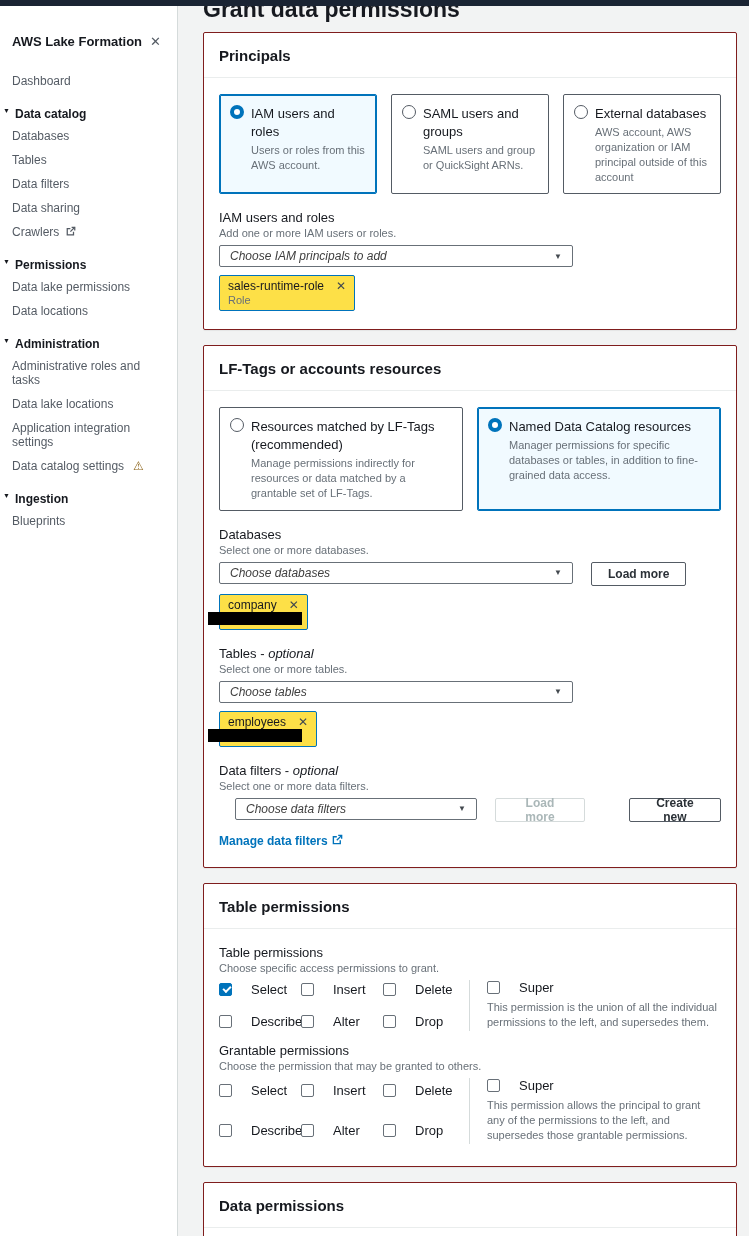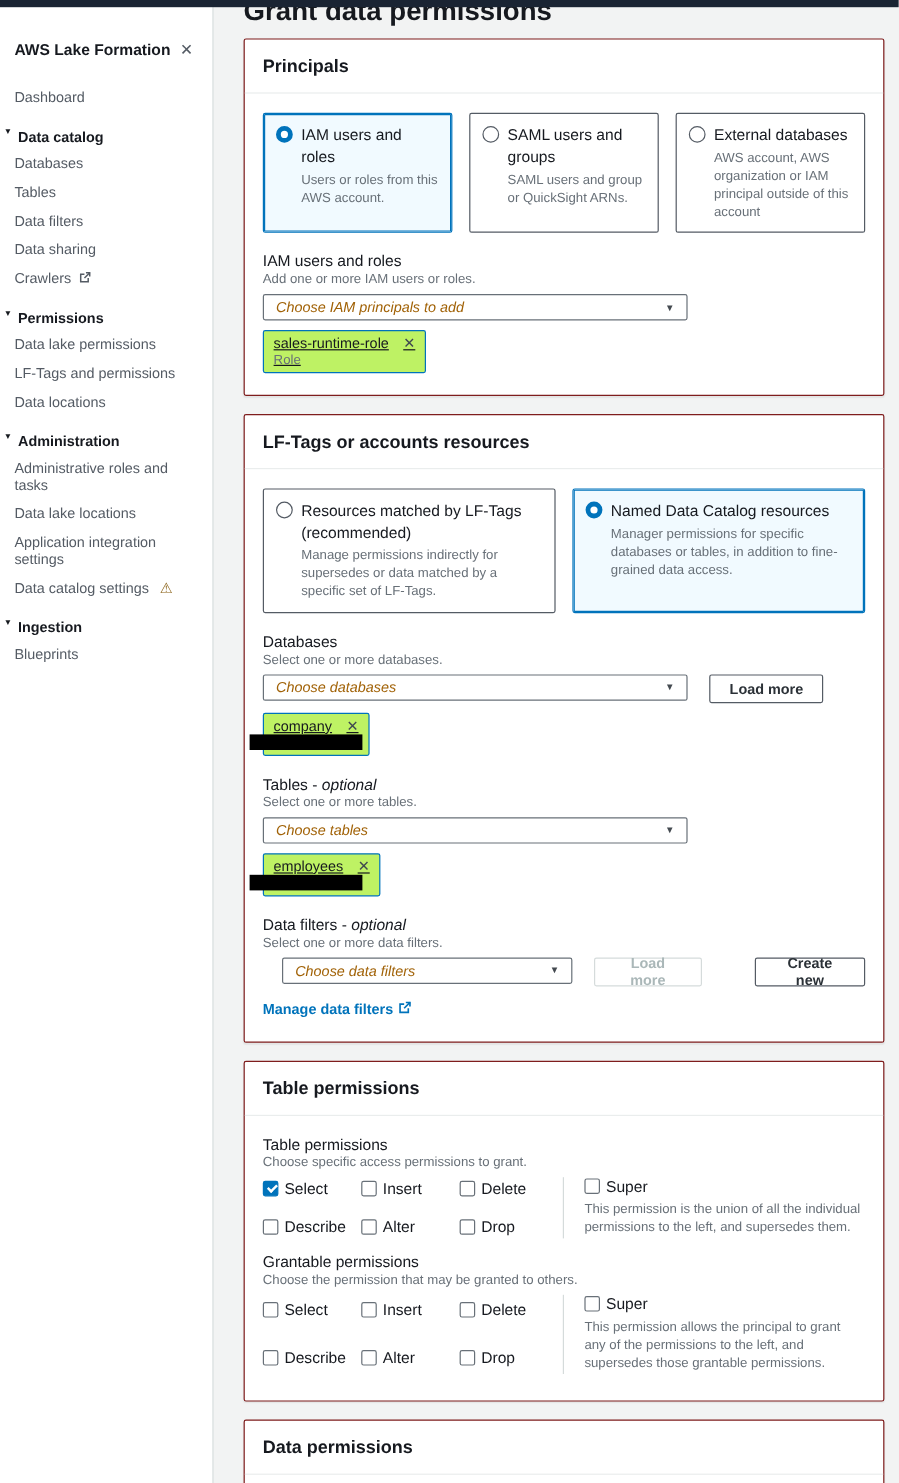--- a/index.html
+++ b/index.html
@@ -85,7 +85,7 @@
     display: flex; align-items: center; justify-content: space-between;
     padding: 0 10px; cursor: pointer;
   }
-  .select .ph { font-size: 12px; font-style: italic; color: #a16207; }
+  .select .ph { font-size: 12px; font-style: italic; color: #404040; }
   .select .caret { font-size: 8px; color: #444a50; }
   .w-354 { width: 354px; }
   .w-264 { width: 264px; margin-left: 16px; }

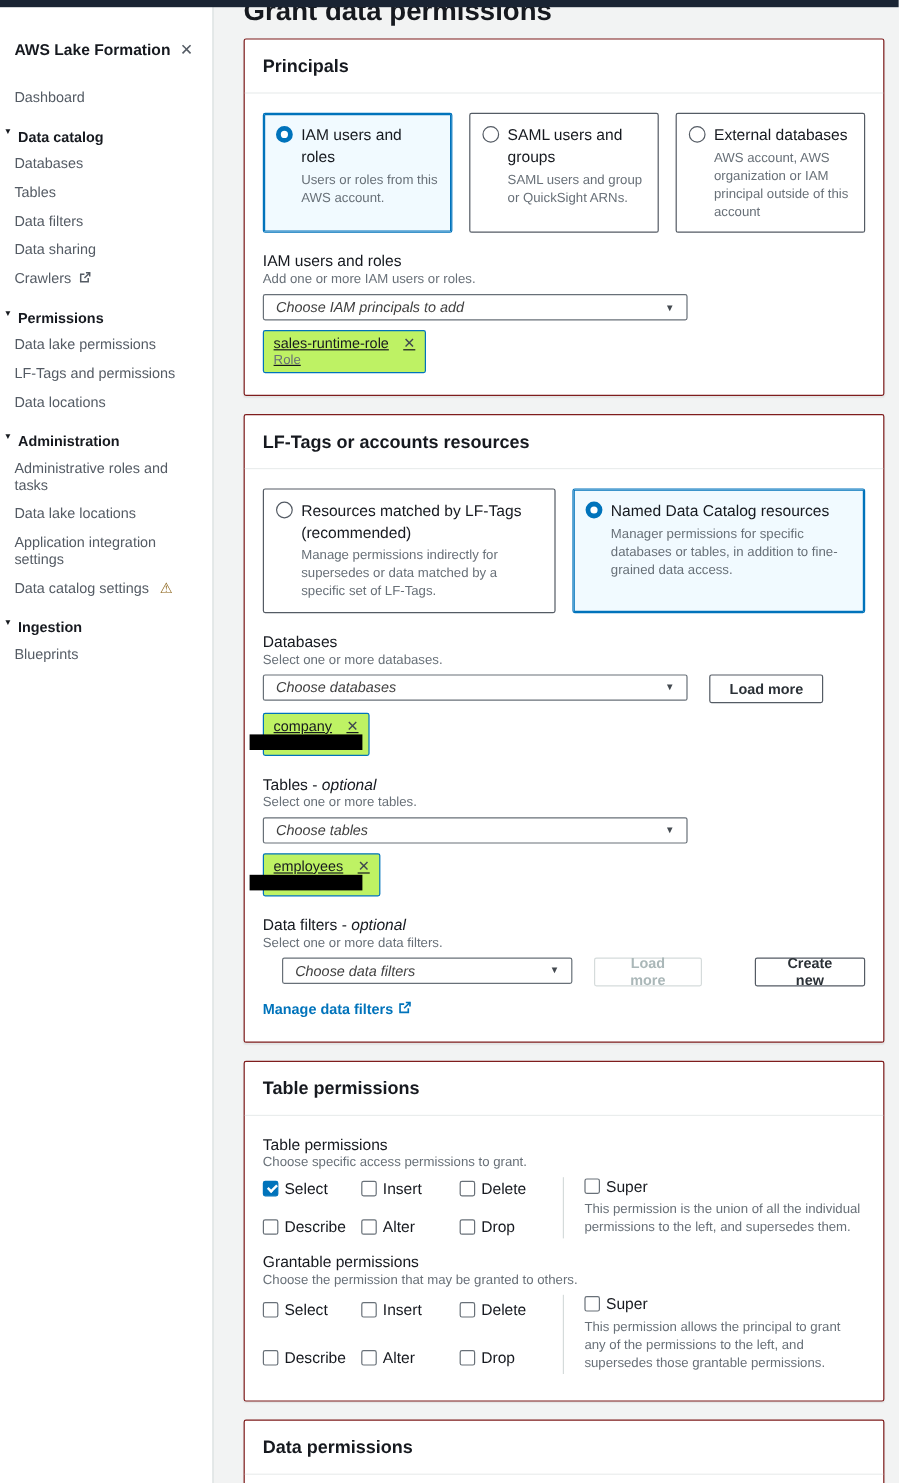--- a/index.html
+++ b/index.html
@@ -101,8 +101,8 @@
 
   .token-wrap { position: relative; display: inline-block; margin-top: 8px; }
   .token {
-    border: 1px solid #0073bb; background: #bef264; border-radius: 2px;
-    padding: 3px 8px 4px; display: inline-flex; flex-direction: column; min-width: 46px; text-decoration: underline;
+    border: 1px solid #0073bb; background: #fde047; border-radius: 2px;
+    padding: 3px 8px 4px; display: inline-flex; flex-direction: column; min-width: 46px;
   }
   .token-top { display: flex; align-items: center; justify-content: space-between; gap: 12px; }
   .token-name { font-size: 12px; color: #16191f; }

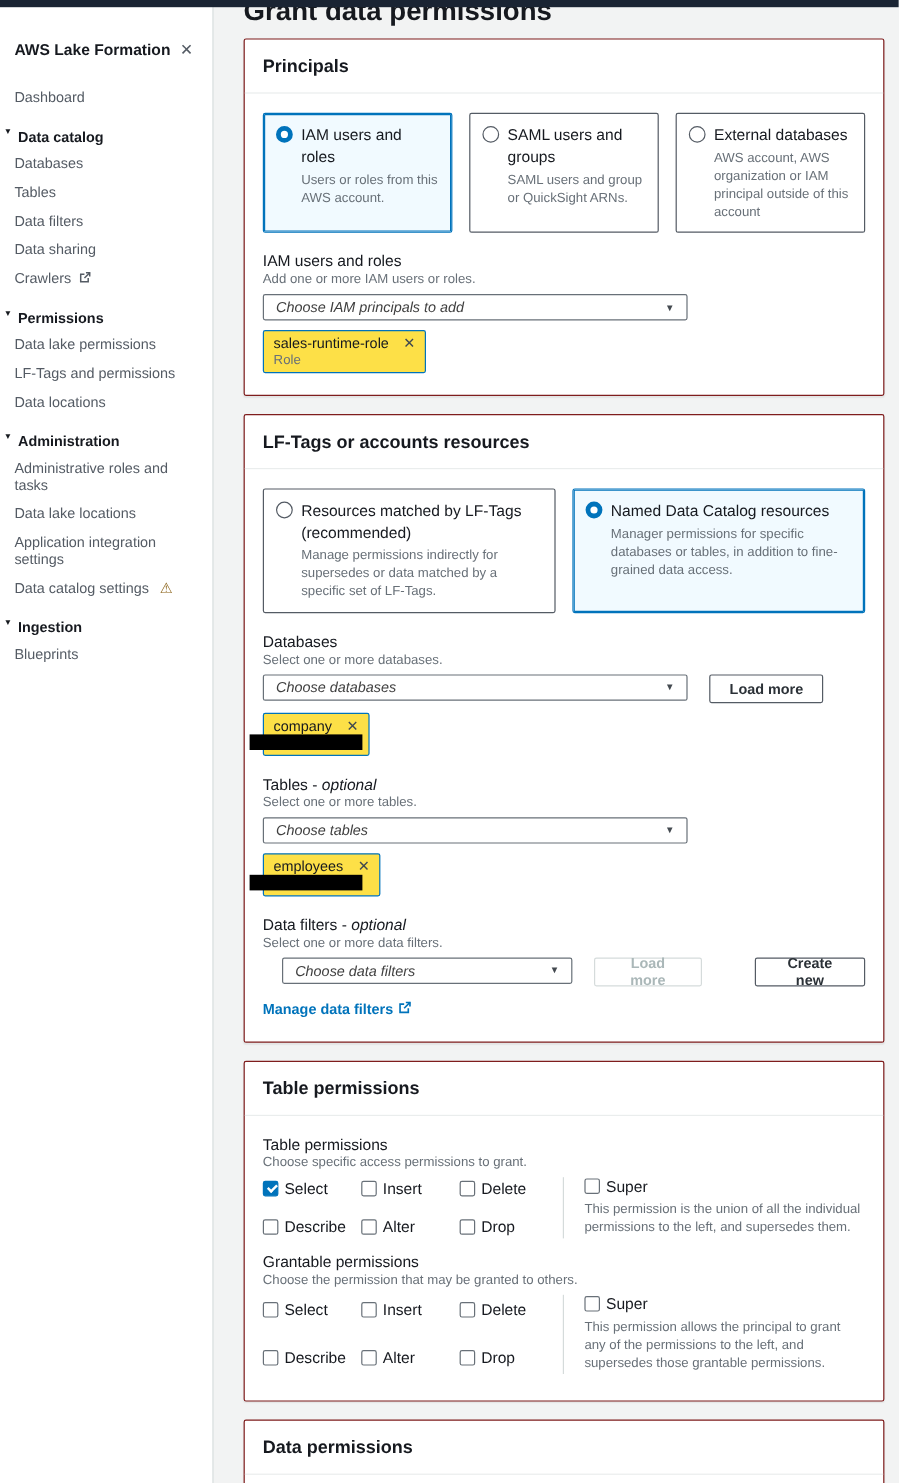--- a/index.html
+++ b/index.html
@@ -189,9 +189,6 @@
           <span>Data lake permissions</span>
         </div>
       <div class="nav-item">
-          <span>LF-Tags and permissions</span>
-        </div>
-      <div class="nav-item">
           <span>Data locations</span>
         </div>
 

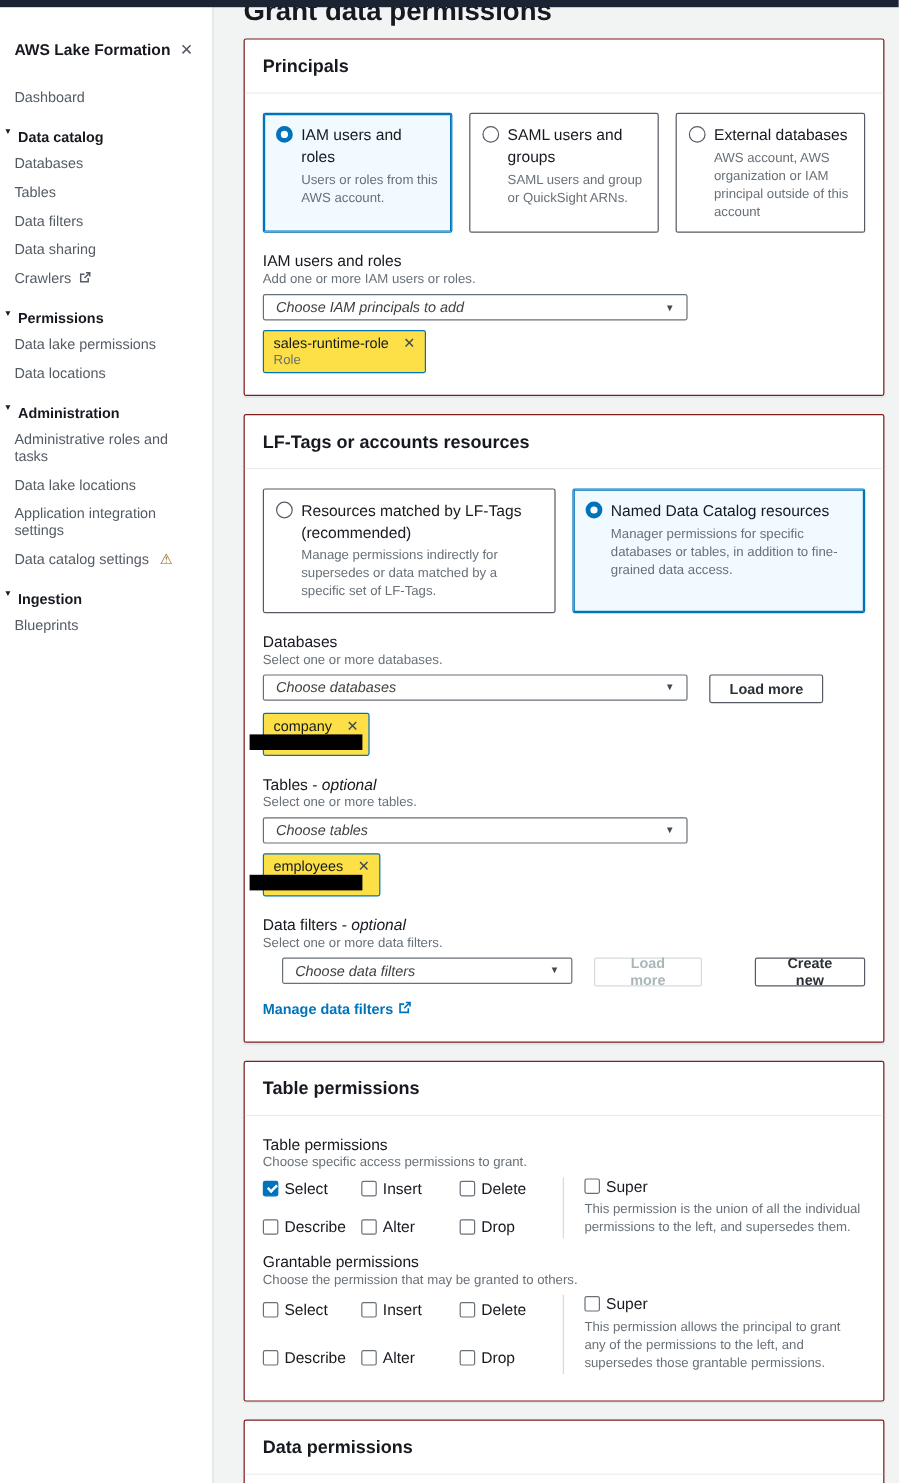--- a/index.html
+++ b/index.html
@@ -282,7 +282,7 @@
             <span class="radio"></span>
             <span>
               <span class="tile-label">Resources matched by LF-Tags (recommended)</span>
-              <div class="tile-desc">Manage permissions indirectly for supersedes or data matched by a specific set of LF-Tags.</div>
+              <div class="tile-desc">Manage permissions indirectly for resources or data matched by a grantable set of LF-Tags.</div>
             </span>
           </div>
           <div class="tile selected">

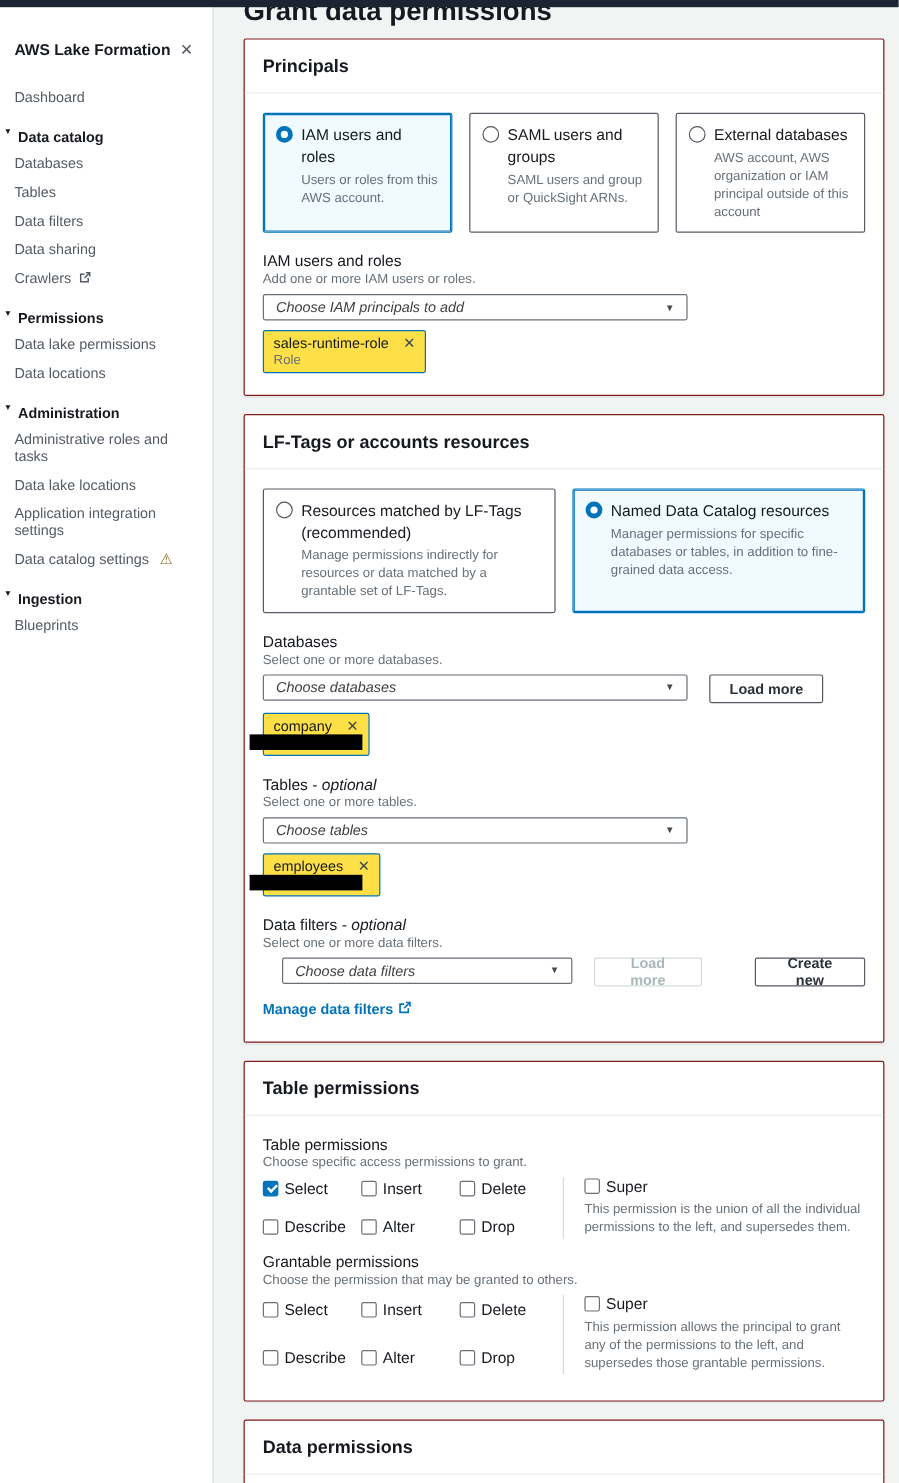--- a/index.html
+++ b/index.html
@@ -119,7 +119,7 @@
   
   .cb-zone { display: flex; align-items: stretch; margin-bottom: 4px; }
   .cb-grid { display: grid; grid-template-columns: 82px 82px 86px; row-gap: 14px; padding-right: 0; }
-  .cb-item { display: flex; align-items: center; gap: 5px; font-size: 13px; color: #16191f; cursor: pointer; }
+  .cb-item { display: flex; align-items: center; gap: 19px; font-size: 13px; color: #16191f; cursor: pointer; }
   .cb {
     width: 13px; height: 13px; min-width: 13px; border: 1px solid #687078;
     border-radius: 2px; background: #fff; position: relative;

